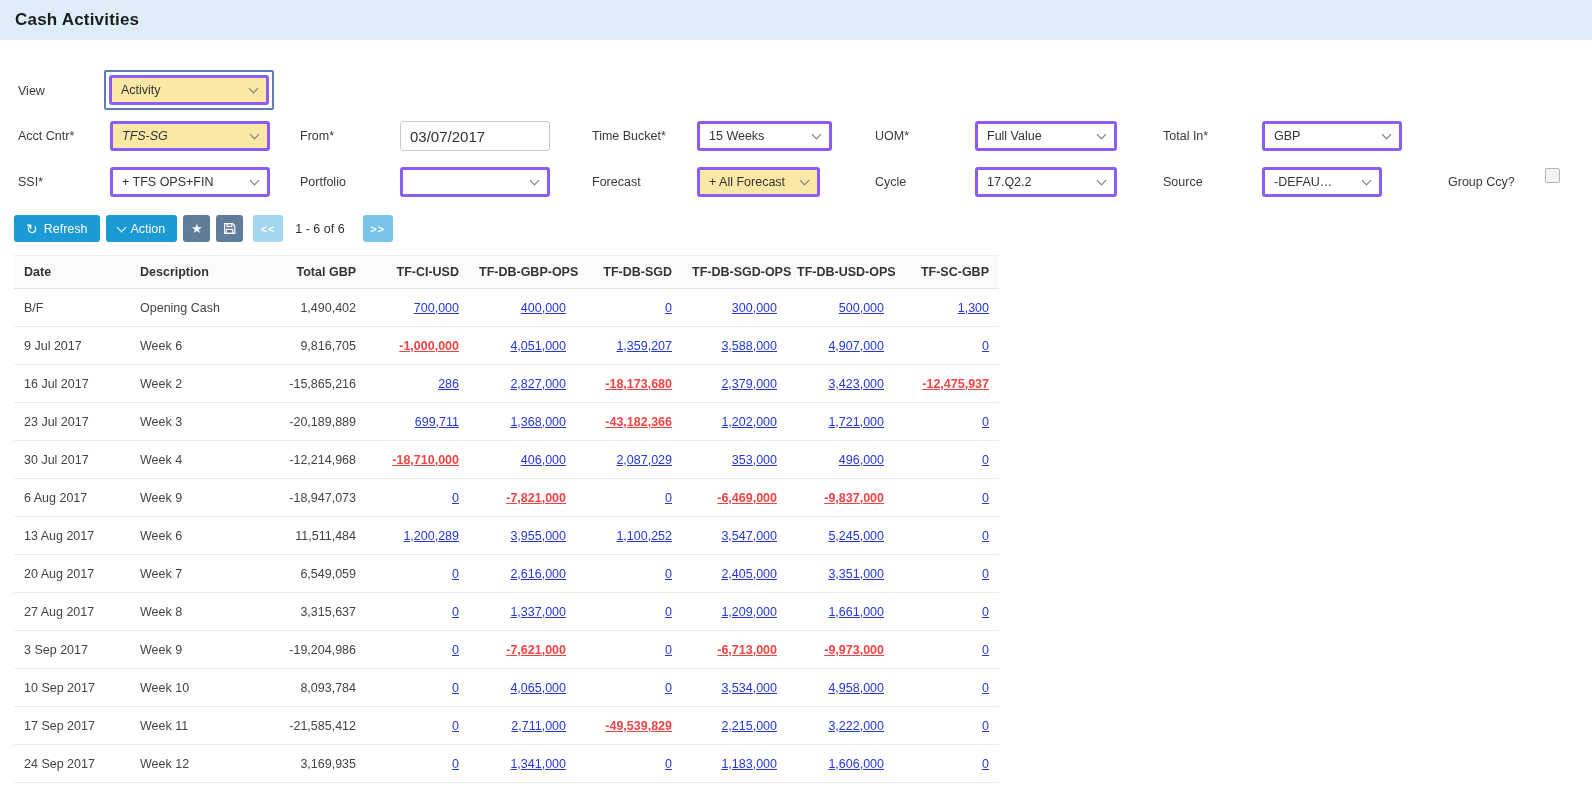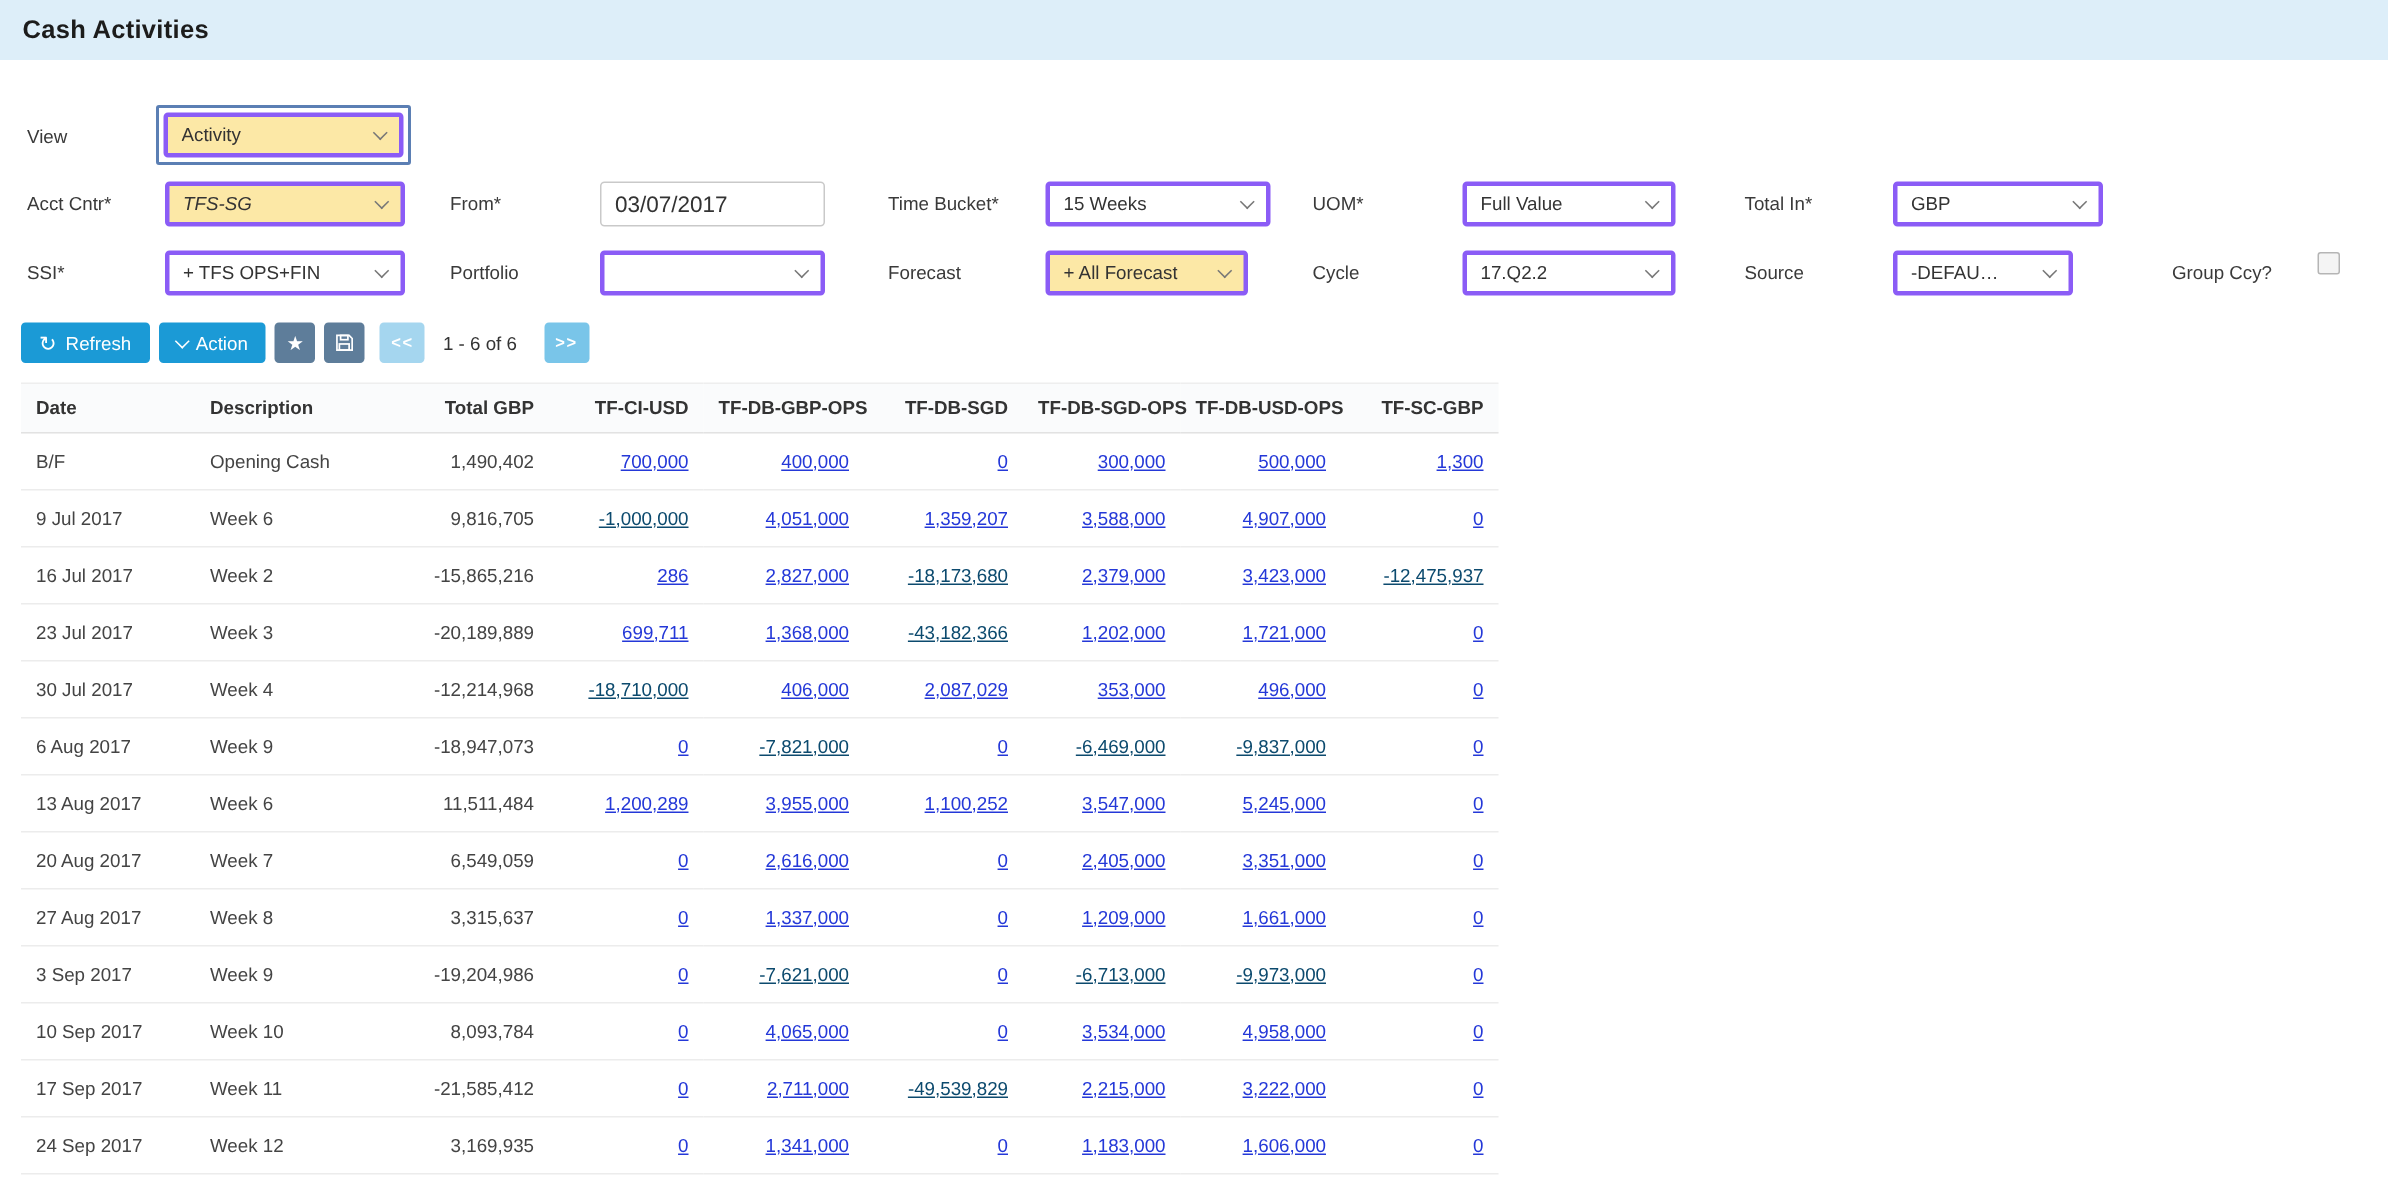--- a/index.html
+++ b/index.html
@@ -122,7 +122,7 @@
   <input class="textinput" style="left: 400px; top: 121px;" value="03/07/2017">
 
   <div class="lbl" style="left:592px; top:121px;">Time Bucket*</div>
-  <div class="ctrl" style="left:697px; top:121px; width:150px;">
+  <div class="ctrl" style="left:697px; top:121px; width:135px;">
     <span class="val">15 Weeks</span>
     <span class="chev"></span>
   </div>

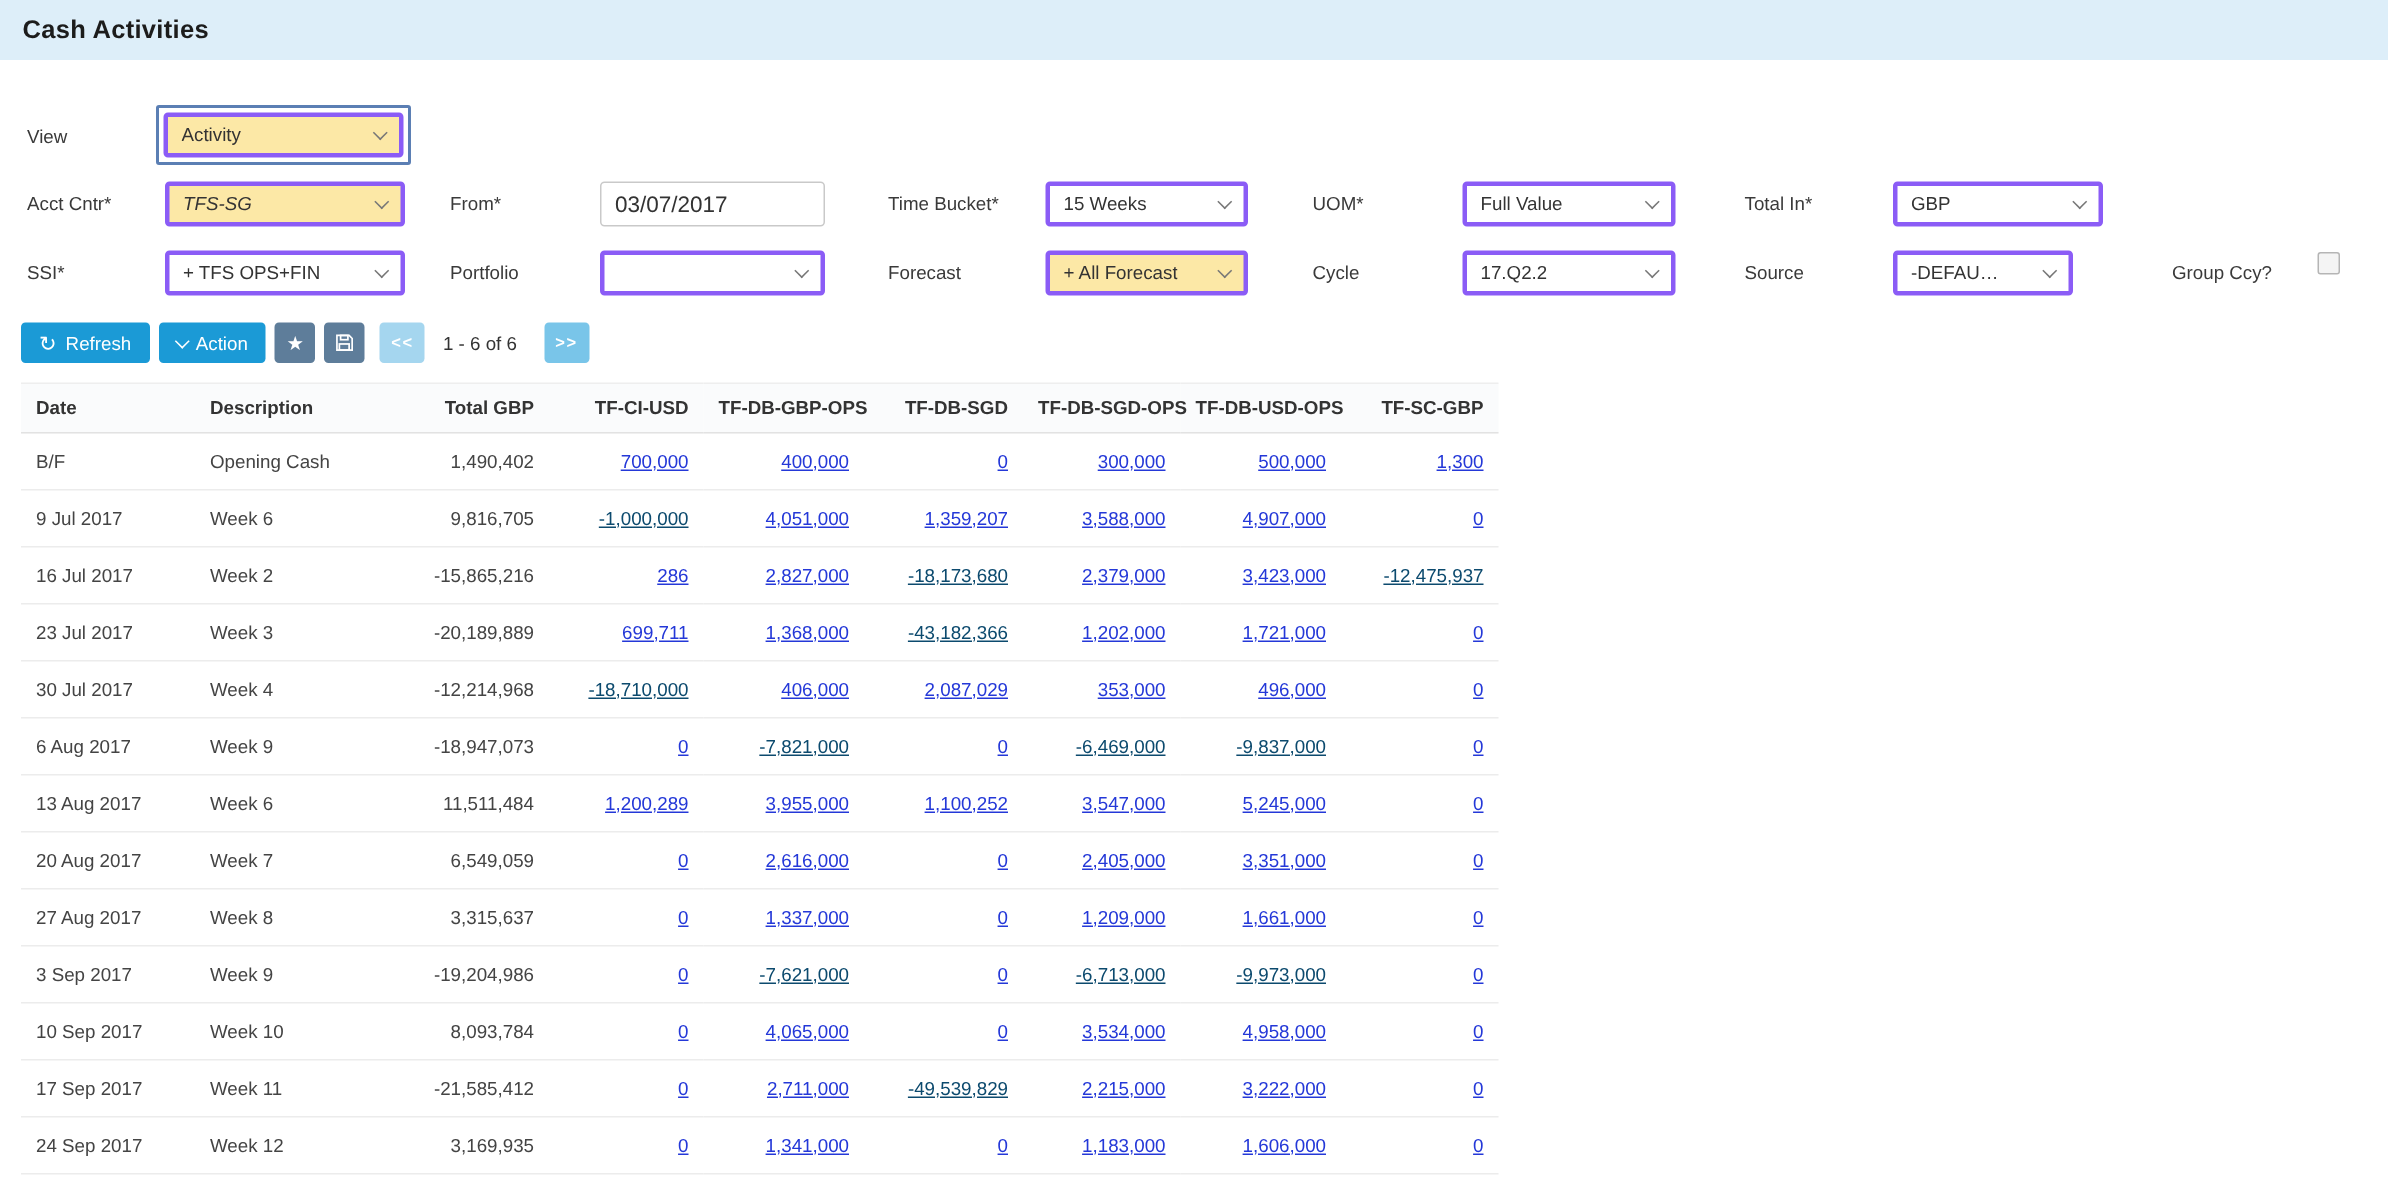--- a/index.html
+++ b/index.html
@@ -152,7 +152,7 @@
   </div>
 
   <div class="lbl" style="left:592px; top:167px;">Forecast</div>
-  <div class="ctrl yellow" style="left:697px; top:167px; width:135px;">
+  <div class="ctrl yellow" style="left:697px; top:167px; width:123px;">
     <span class="val">+ All Forecast</span>
     <span class="chev"></span>
   </div>

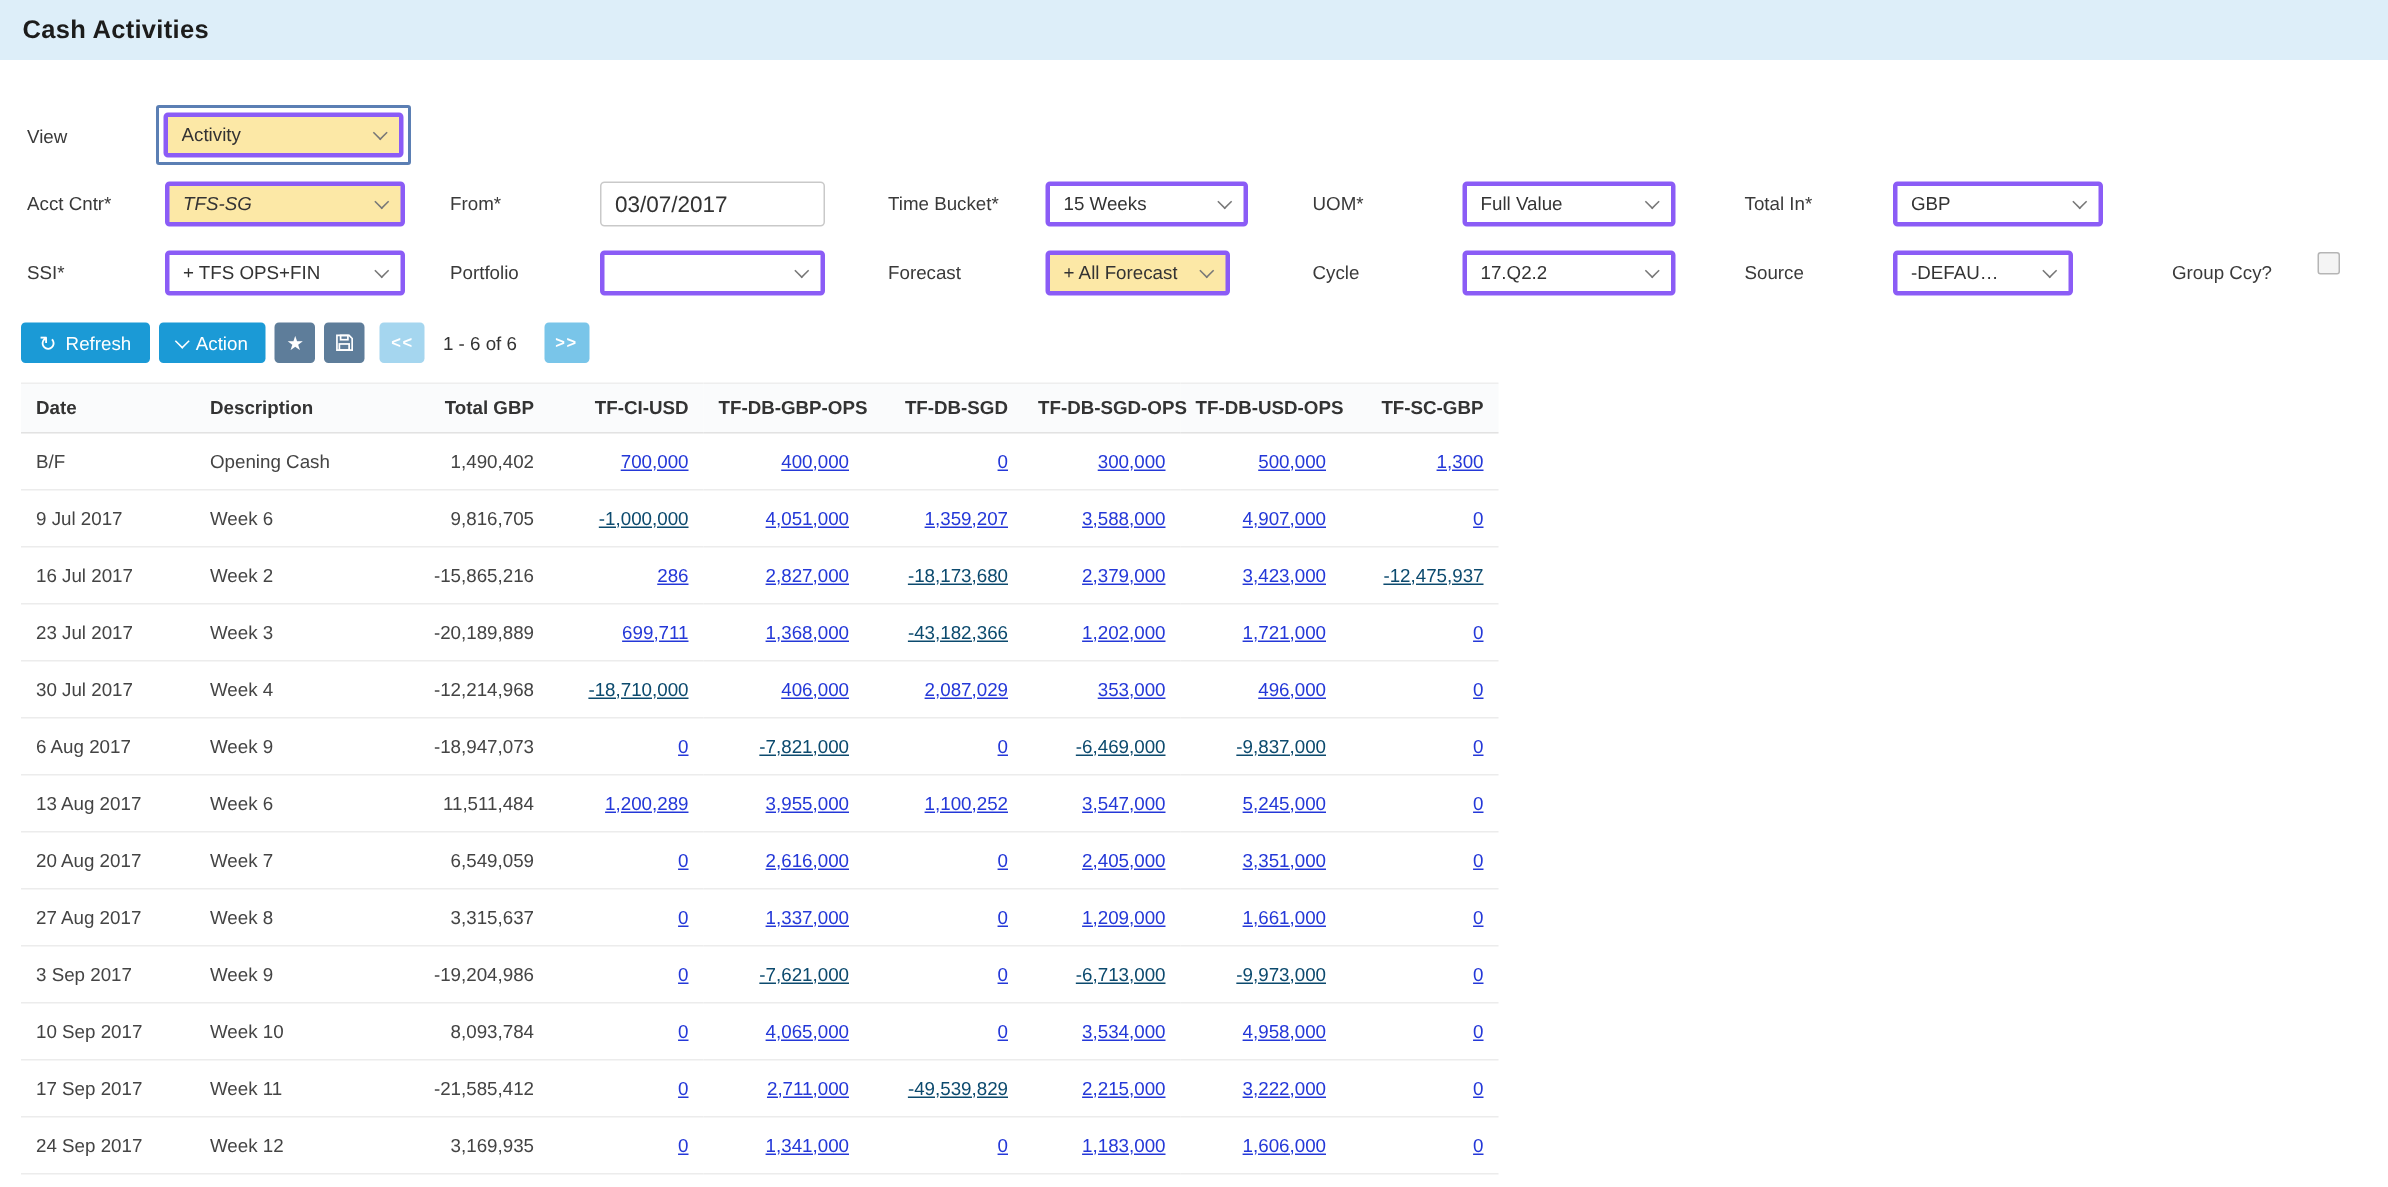--- a/index.html
+++ b/index.html
@@ -93,7 +93,7 @@
   .neg { color: #e01e1e; }
   a.cell-link { text-decoration: underline; }
   a.cell-link.pos { color: #2438d8; }
-  a.cell-link.neg { color: #0c4a6e; }
+  a.cell-link.neg { color: #ef4444; font-weight: bold; }
 </style>
 </head>
 <body>

